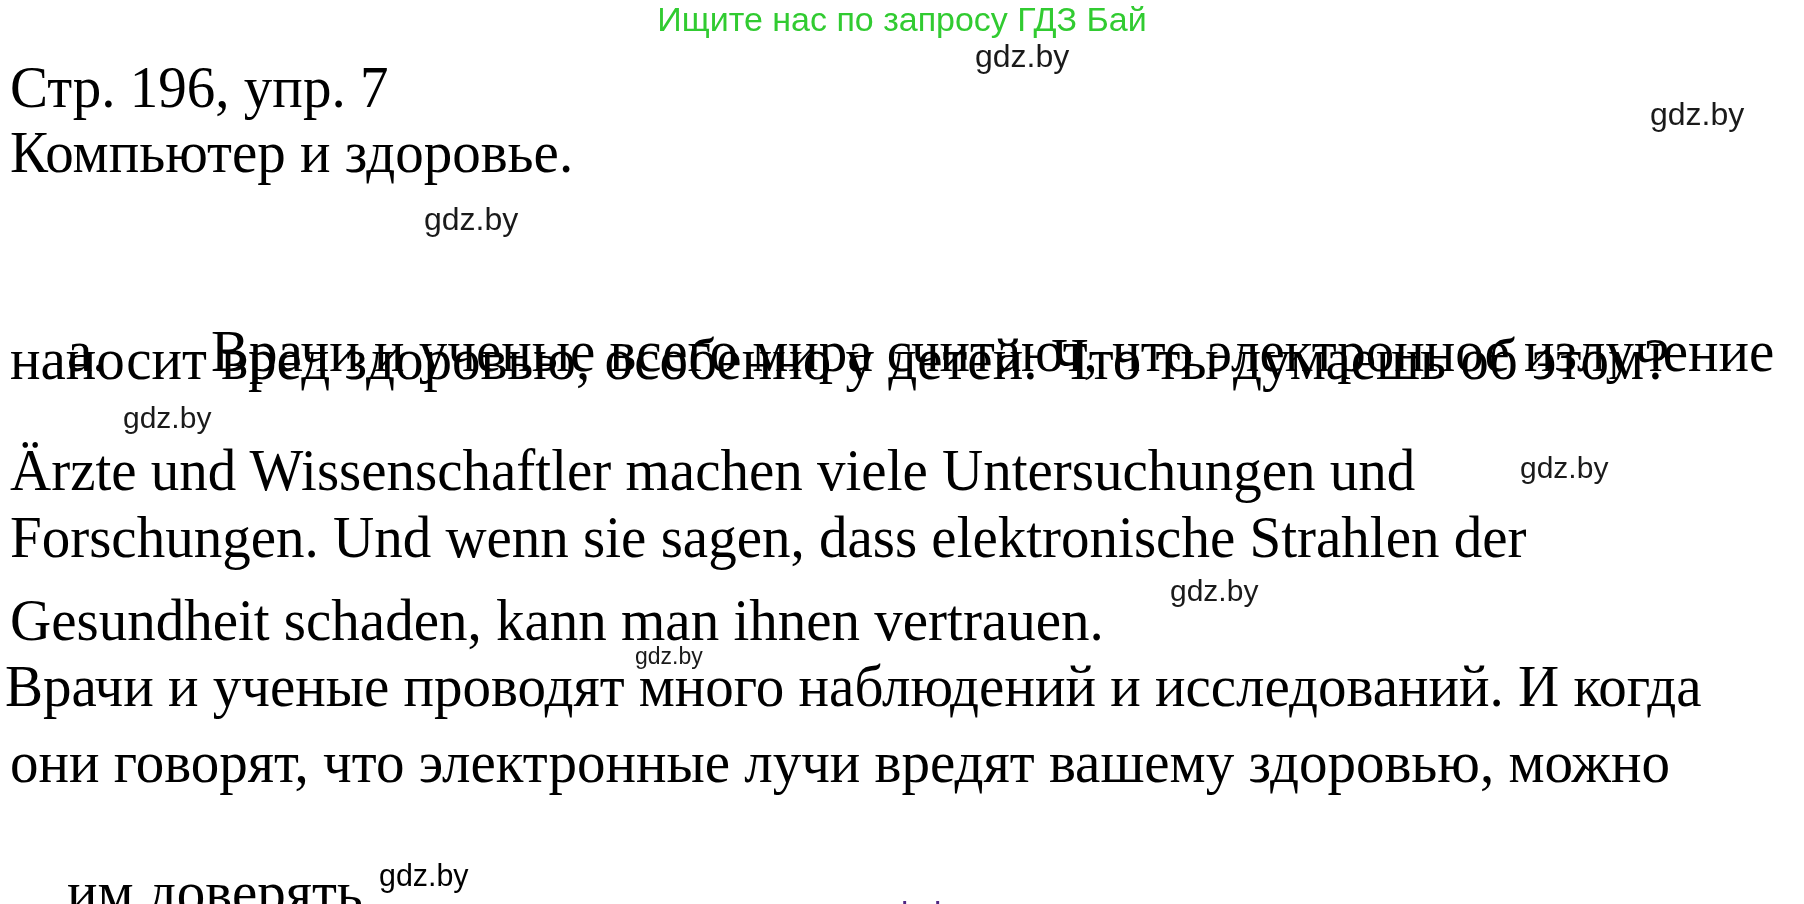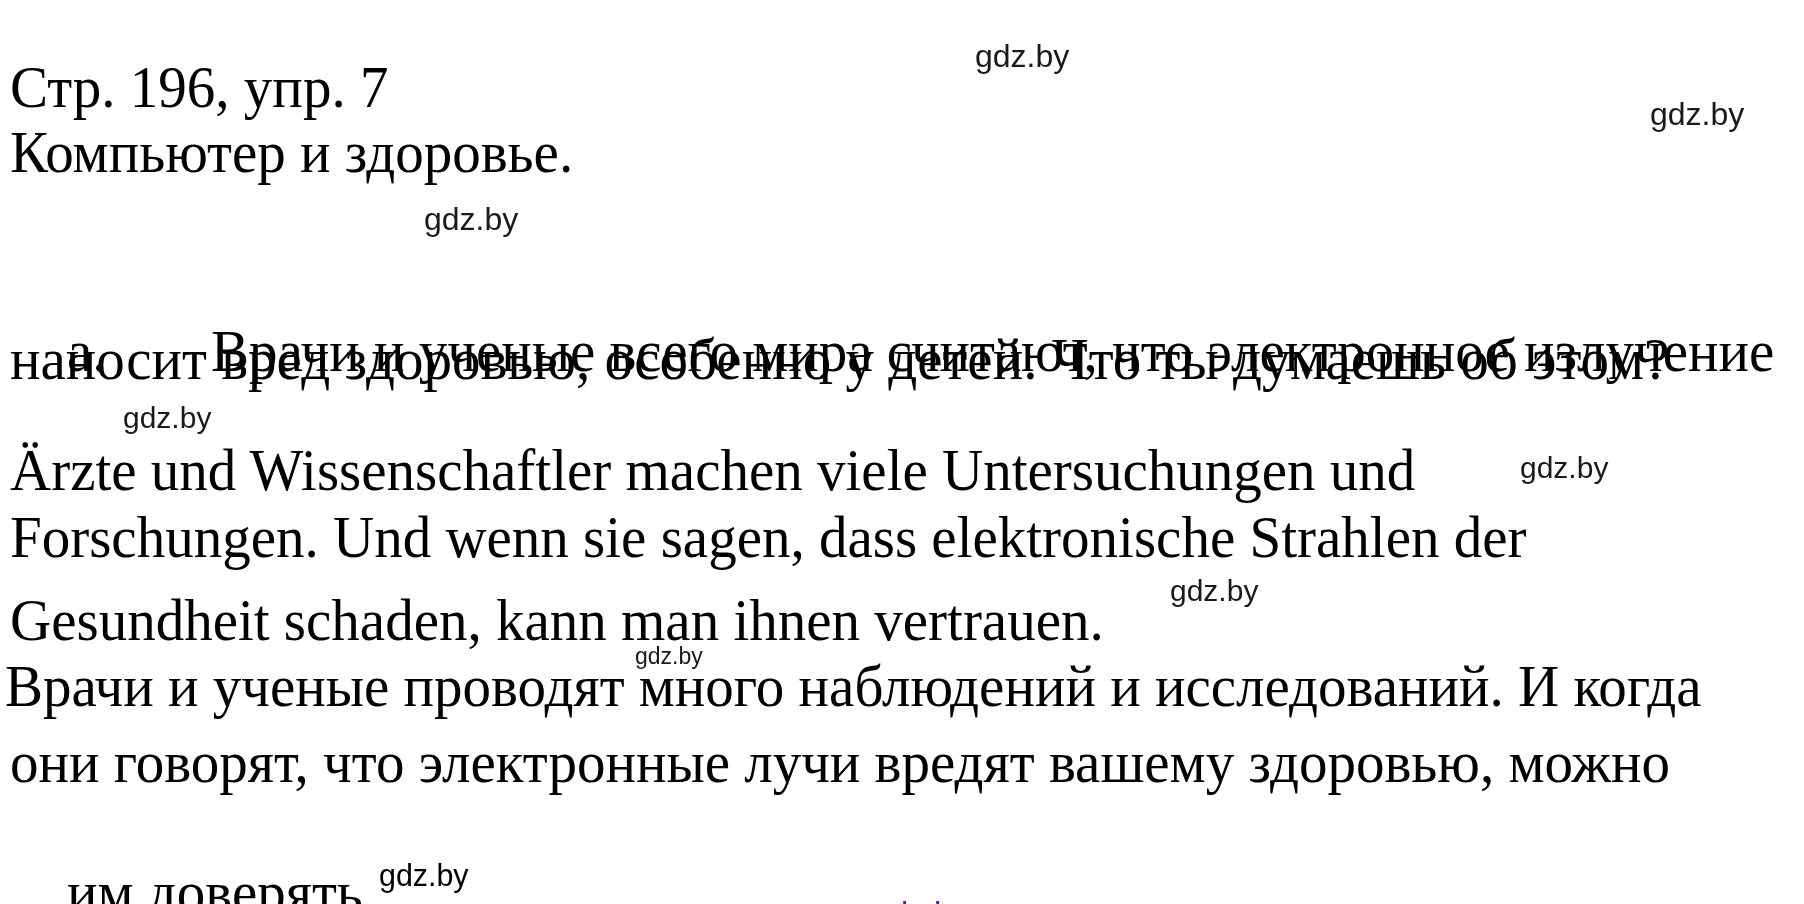--- a/index.html
+++ b/index.html
@@ -70,6 +70,7 @@
 
 <div class="page">
 
+  <div class="promo" style="color: rgb(49, 203, 49);">Ищите нас по запросу ГДЗ Бай</div>
 
   <div class="wm s32" style="left:975px;  top:40px;">gdz.by</div>
   <div class="wm s32" style="left:1650px; top:98px;">gdz.by</div>

